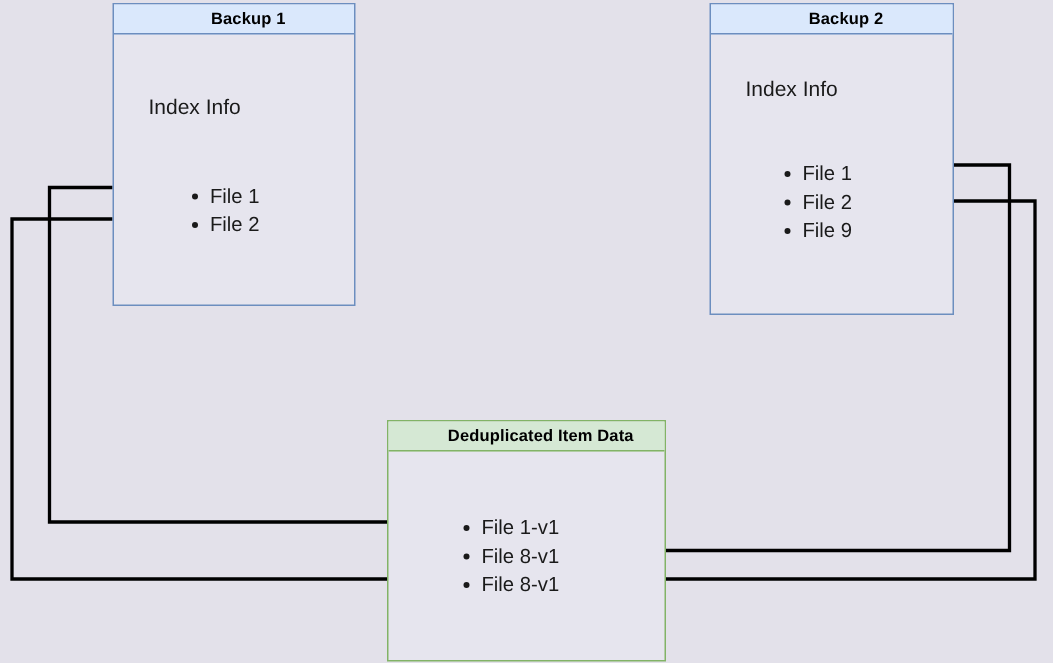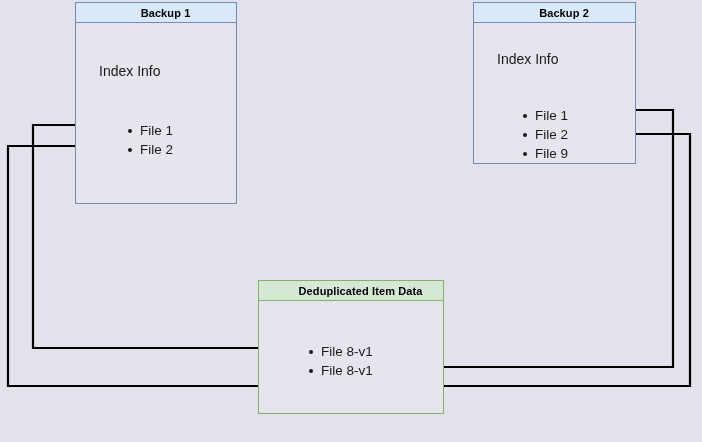--- a/index.html
+++ b/index.html
@@ -131,7 +131,7 @@
     </ul>
   </div>
 
-  <div class="box blue" style="left:473px; top:2px; width:163px; height:162px;">
+  <div class="box blue" style="left:473px; top:2px; width:163px; height:208px;">
     <div class="box-header">Backup 2</div>
     <div class="box-subtitle" style="left:23px; top:48px;">Index Info</div>
     <ul class="bullets" style="left:44px; top:100px;">

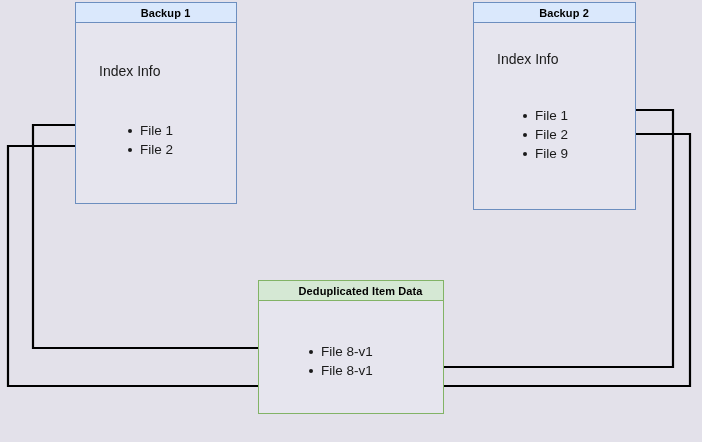--- a/index.html
+++ b/index.html
@@ -141,7 +141,7 @@
     </ul>
   </div>
 
-  <div class="box green" style="left:258px; top:280px; width:186px; height:134px;">
+  <div class="box green" style="left:258px; top:280px; width:186px; height:161px;">
     <div class="box-header">Deduplicated Item Data</div>
     <ul class="bullets" style="left:45px; top:58px;">
       <li>File 8-v1</li>

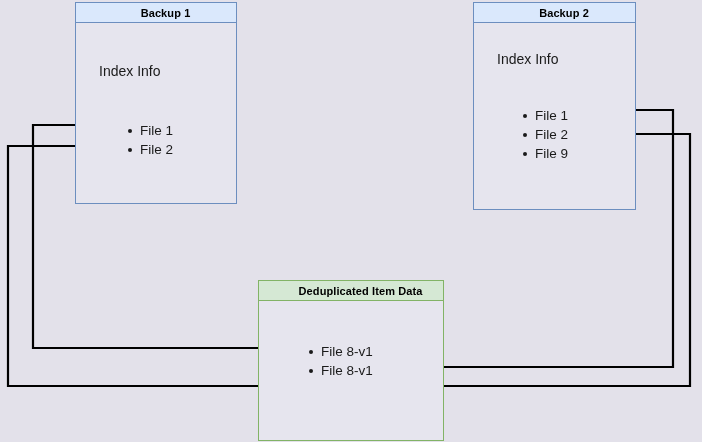--- a/index.html
+++ b/index.html
@@ -144,6 +144,7 @@
   <div class="box green" style="left:258px; top:280px; width:186px; height:161px;">
     <div class="box-header">Deduplicated Item Data</div>
     <ul class="bullets" style="left:45px; top:58px;">
+      <li>File 1-v1</li>
       <li>File 8-v1</li>
       <li>File 8-v1</li>
     </ul>

